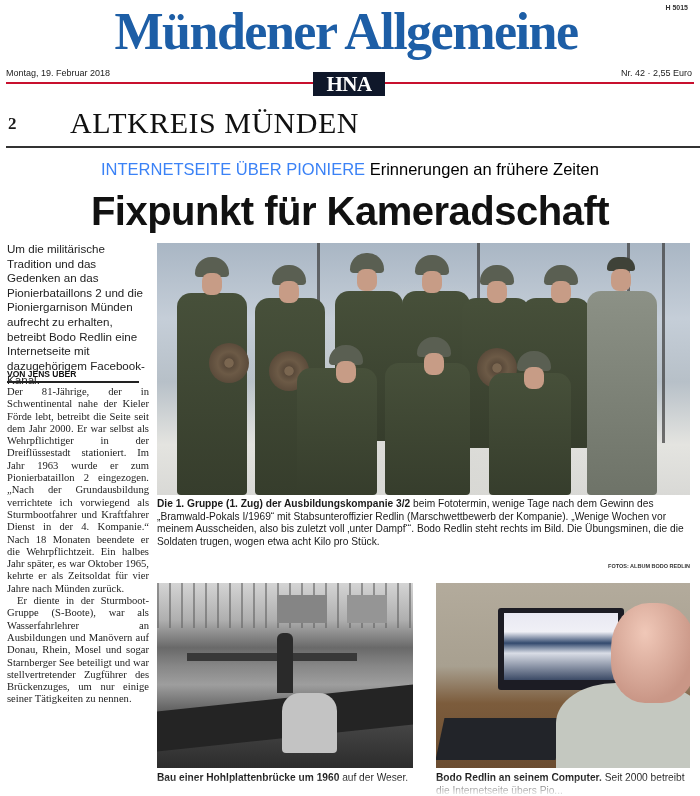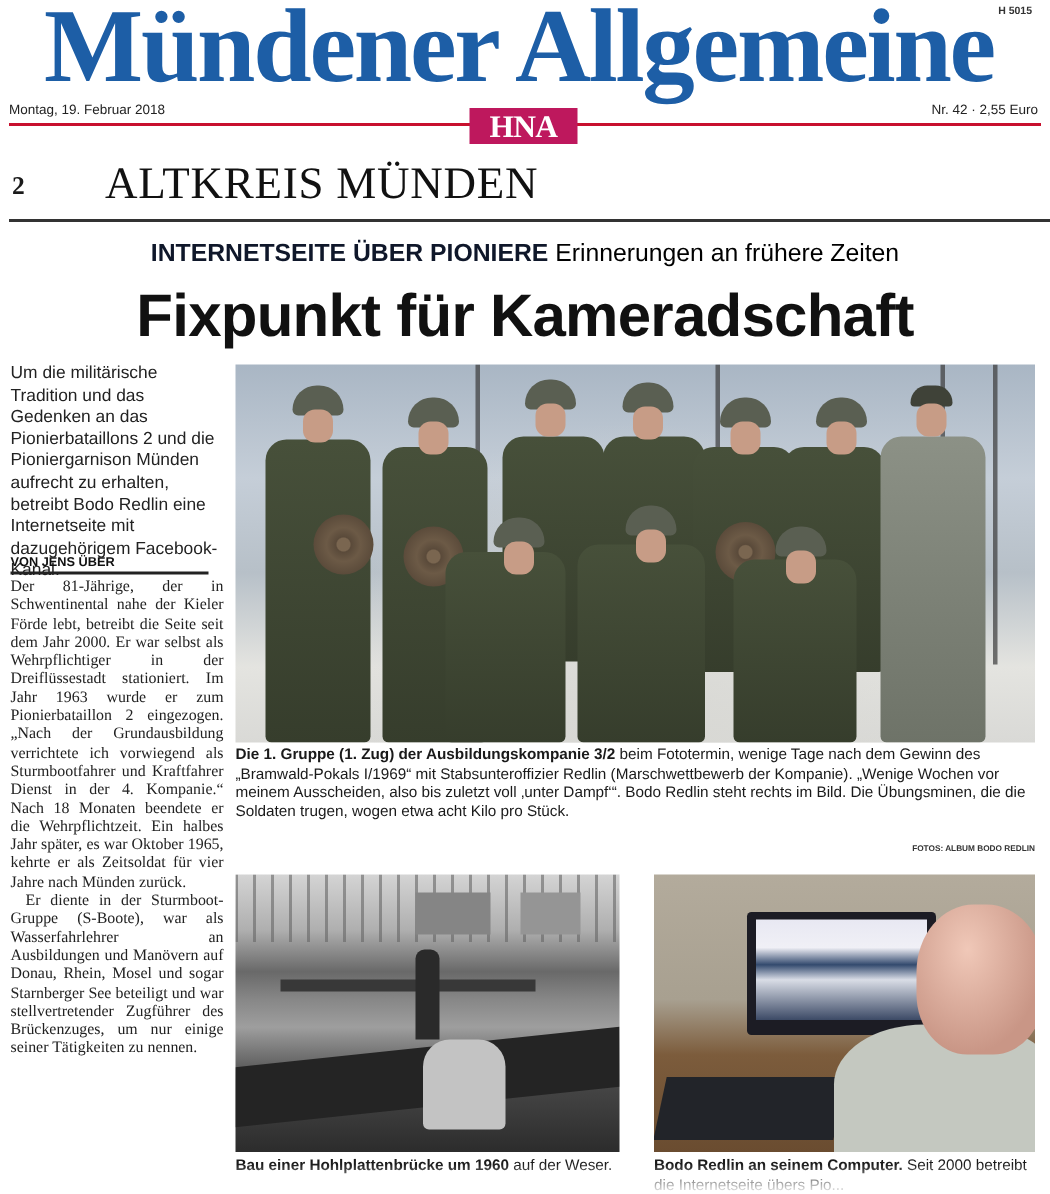--- a/index.html
+++ b/index.html
@@ -10,7 +10,7 @@
     .masthead-title {
       position: absolute; left: 0; top: 0; width: 700px; text-align: center;
       font-family: "Liberation Serif", serif; font-weight: bold;
-      font-size: 70px; line-height: 64px; color: #1d5ea6; letter-spacing: -1.5px;
+      font-size: 52px; line-height: 64px; color: #1d5ea6; letter-spacing: -1.5px;
       padding-right: 8px;
     }
     .issn { position: absolute; right: 12px; top: 4px; font-size: 7px; font-weight: bold; color: #333; }

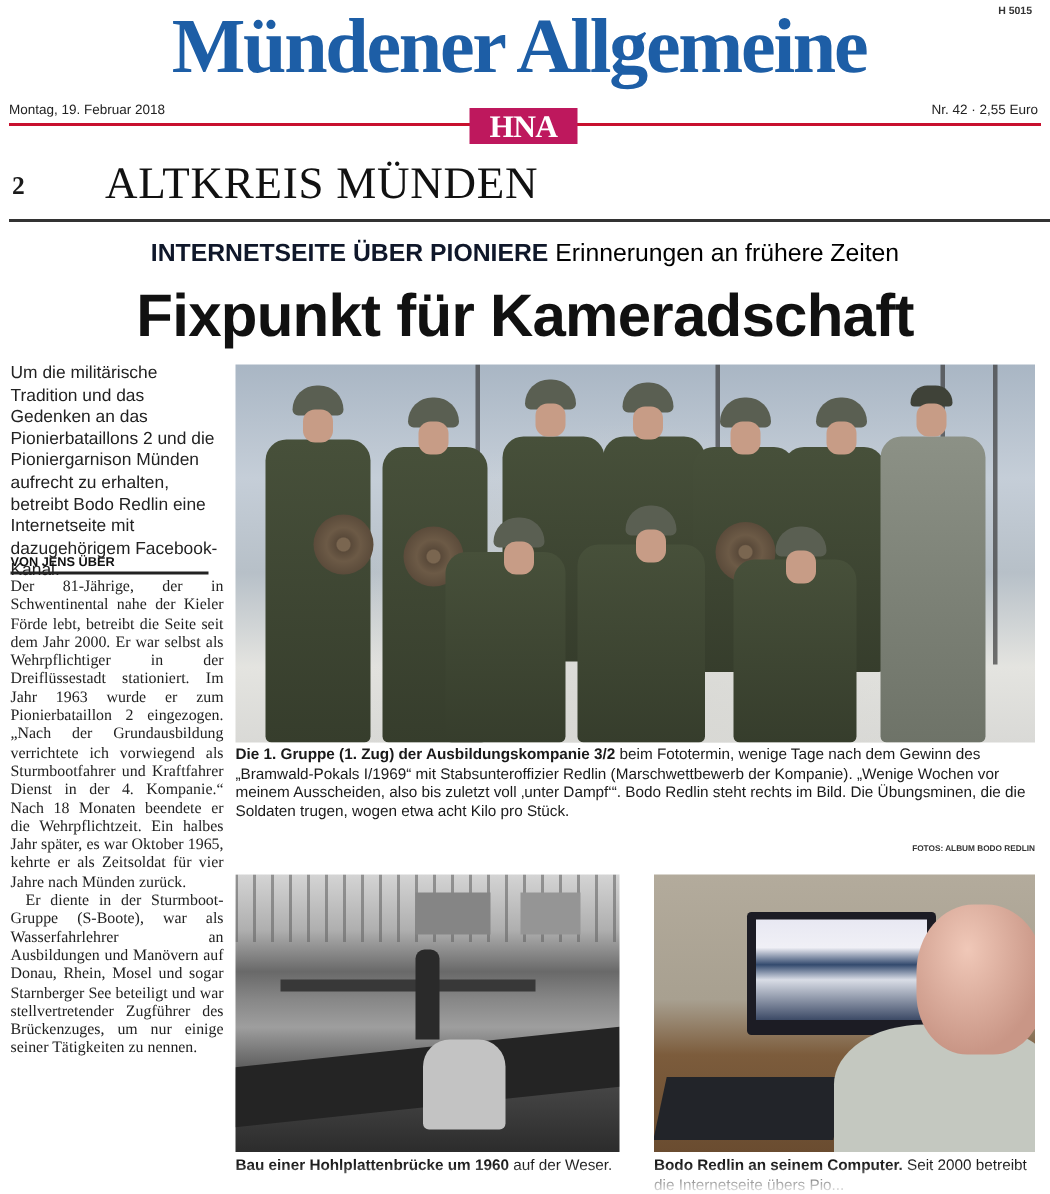--- a/index.html
+++ b/index.html
@@ -19,7 +19,7 @@
     .red-rule { position: absolute; left: 6px; right: 6px; top: 82px; height: 2px; background: #c8102e; }
     .hna-badge {
       position: absolute; left: 313px; top: 72px; width: 72px; height: 24px;
-      background: #be185d; color: #fff; font-family: "Liberation Serif", serif;
+      background: #0f172a; color: #fff; font-family: "Liberation Serif", serif;
       font-weight: bold; font-size: 21px; line-height: 24px; text-align: center; letter-spacing: -0.5px;
     }
 

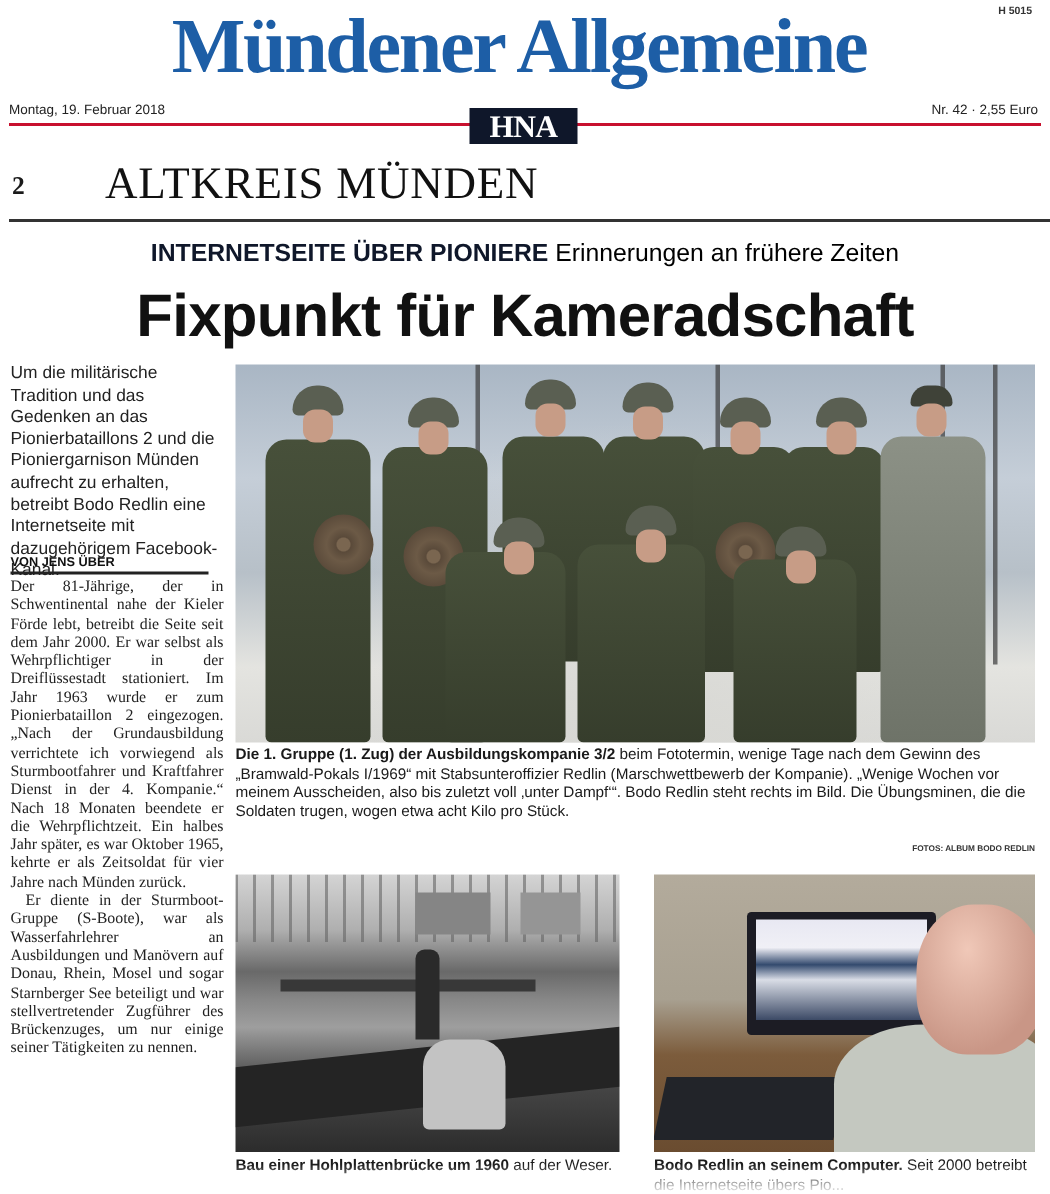--- a/index.html
+++ b/index.html
@@ -30,7 +30,7 @@
 
     
     .kicker { position: absolute; left: 0; width: 700px; top: 160px; text-align: center; font-size: 16.5px; }
-    .kicker .red { color: #0f172a; font-weight: bold; }
+    .kicker .red { color: #3b82f6; font-weight: normal; }
     .kicker .rest { color: #000000; }
     .headline { position: absolute; left: 0; width: 700px; top: 186px; text-align: center; font-size: 40px; font-weight: bold; color: #111; letter-spacing: -0.5px; line-height: 50px; }
 

